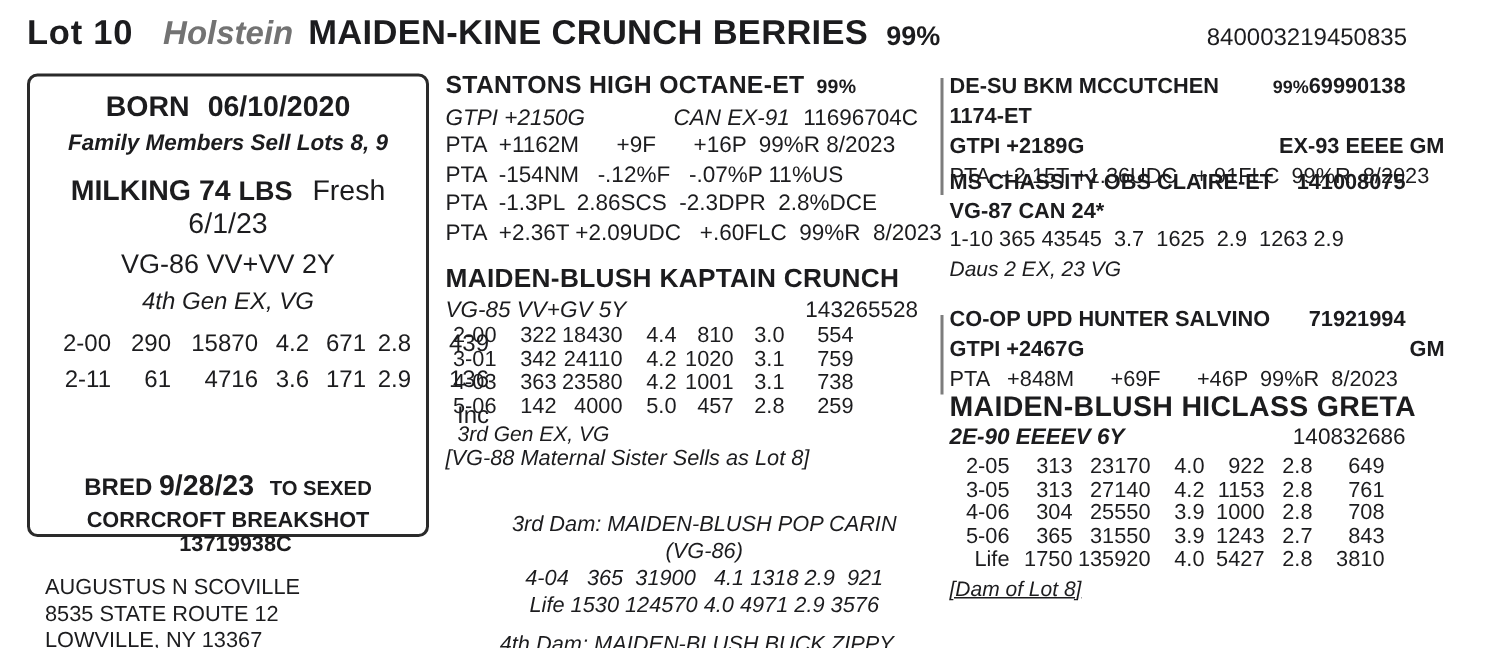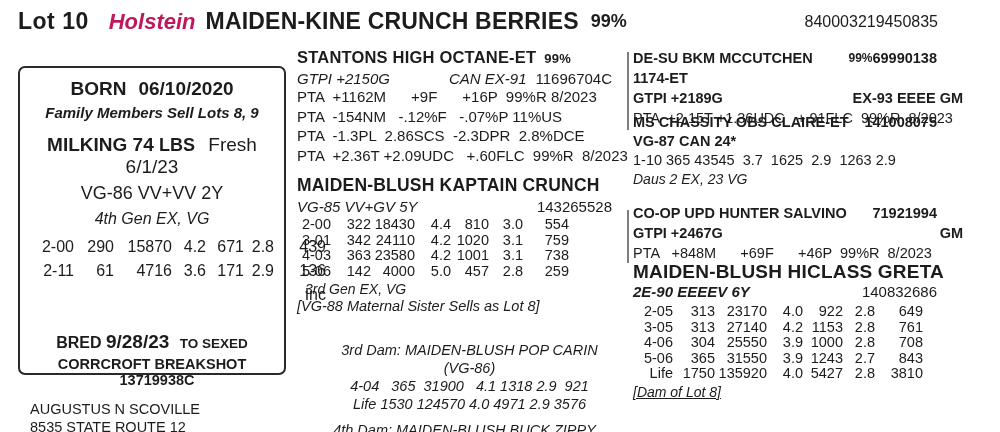--- a/index.html
+++ b/index.html
@@ -12,7 +12,7 @@
   .page { position:absolute; inset:0; }
 
   
-  .header { position:absolute; left:18px; top:8px; width:964px; display:flex; align-items:center; }
+  .header { position:absolute; left:18px; top:8px; width:964px; display:flex; align-items:flex-end; }
   .lot      { font-size:23px; font-weight:bold; letter-spacing:.5px; }
   .breed    { font-size:22px; font-weight:bold; font-style:italic; color:#be185d; margin-left:20px; }
   .cowname  { font-size:23px; font-weight:bold; margin-left:10px; letter-spacing:.2px; }

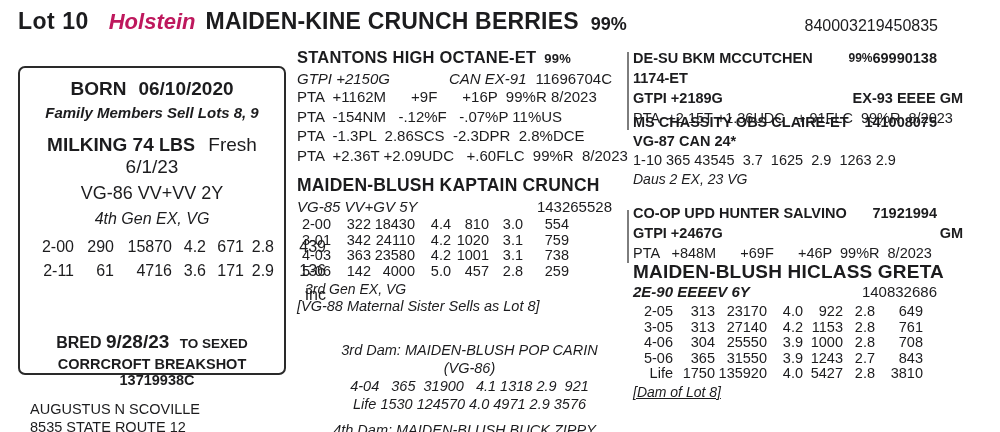--- a/index.html
+++ b/index.html
@@ -14,7 +14,7 @@
   
   .header { position:absolute; left:18px; top:8px; width:964px; display:flex; align-items:flex-end; }
   .lot      { font-size:23px; font-weight:bold; letter-spacing:.5px; }
-  .breed    { font-size:22px; font-weight:bold; font-style:italic; color:#be185d; margin-left:20px; }
+  .breed    { font-size:22px; font-weight:bold; font-style:italic; color:#737373; margin-left:20px; }
   .cowname  { font-size:23px; font-weight:bold; margin-left:10px; letter-spacing:.2px; }
   .headrel  { font-size:18px; font-weight:bold; margin-left:12px; }
   .eartag   { font-size:16px; margin-left:auto; margin-right:44px; }

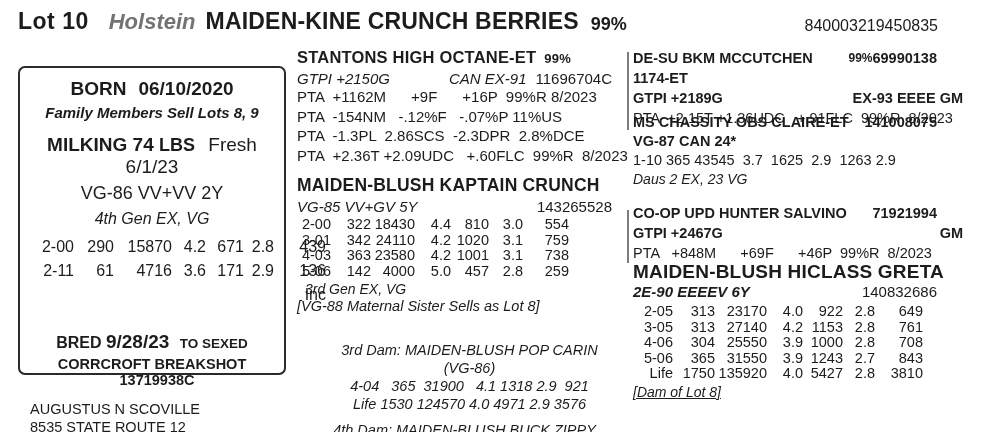--- a/index.html
+++ b/index.html
@@ -21,7 +21,7 @@
 
   
   .info-box {
-    position:absolute; left:18px; top:66px; width:268px; height:309px;
+    position:absolute; left:18px; top:49px; width:268px; height:309px;
     border:2px solid #2a2a2a; border-radius:7px; box-sizing:border-box;
     text-align:center; padding-top:10px;
   }

